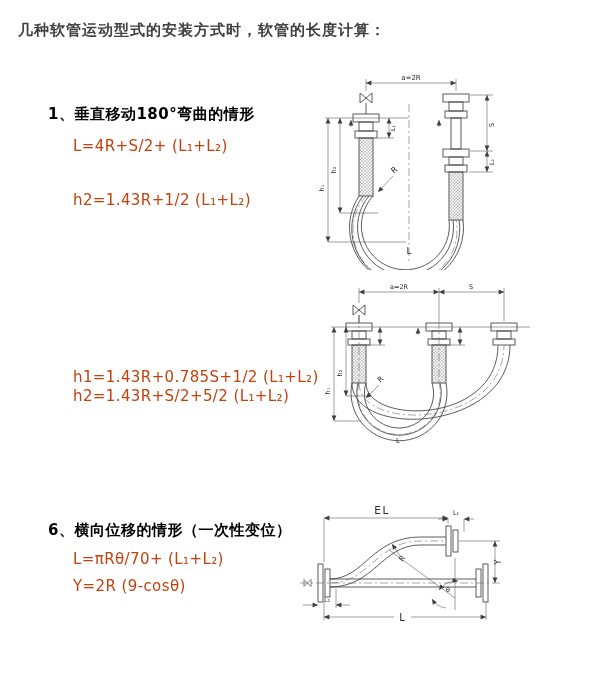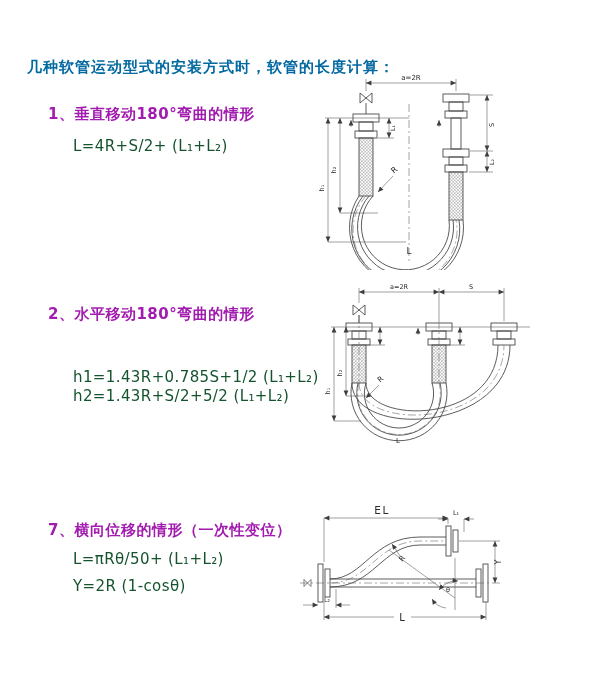--- a/index.html
+++ b/index.html
@@ -9,8 +9,8 @@
   }
   .page{position:absolute;inset:0;background:#fff;}
   .title{
-    position:absolute;left:27px;top:21px;font-size:15px;font-weight:600;
-    letter-spacing:1px;color:#0369a1;margin-top:37px;
+    position:absolute;left:18px;top:21px;font-size:15px;font-weight:600;
+    letter-spacing:1px;color:#404040;
   }
   .sec-heading{
     position:absolute;font-size:15px;font-weight:600;letter-spacing:.5px;color:#a21caf;

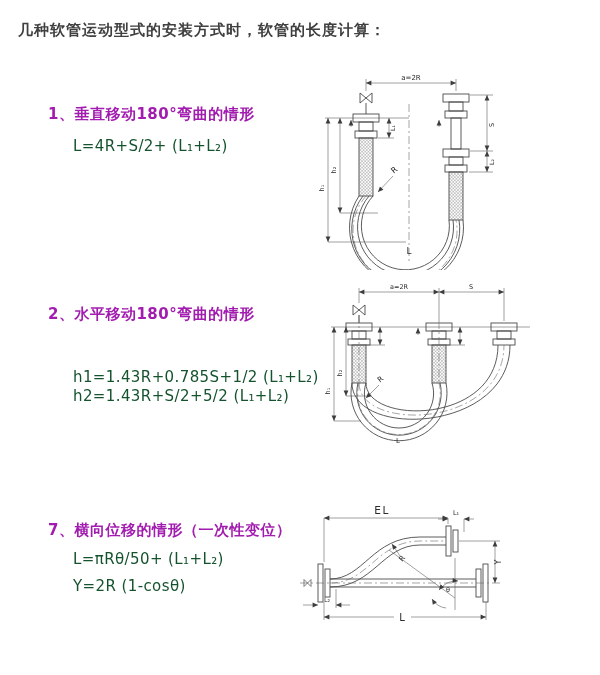--- a/index.html
+++ b/index.html
@@ -13,7 +13,7 @@
     letter-spacing:1px;color:#404040;
   }
   .sec-heading{
-    position:absolute;font-size:15px;font-weight:600;letter-spacing:.5px;color:#a21caf;
+    position:absolute;font-size:15px;font-weight:600;letter-spacing:.5px;color:#000000;
     white-space:nowrap;
   }
   .formula{

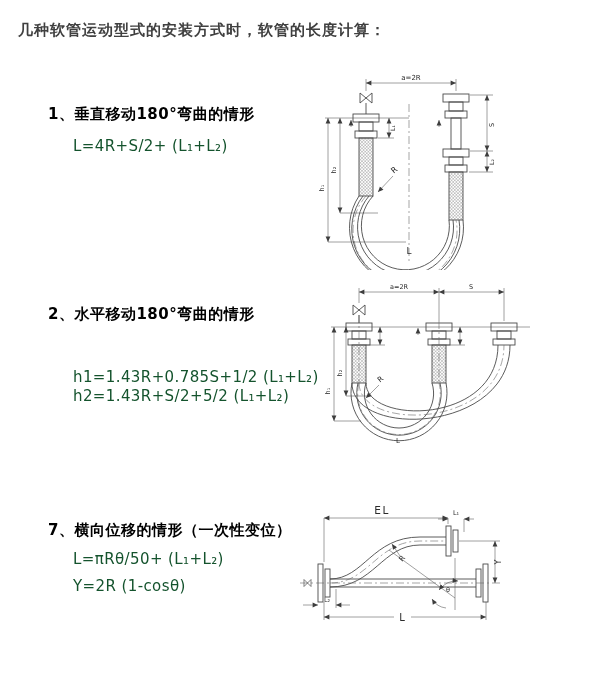--- a/index.html
+++ b/index.html
@@ -17,7 +17,7 @@
     white-space:nowrap;
   }
   .formula{
-    position:absolute;left:73px;font-size:15px;letter-spacing:.4px;color:#14532d;
+    position:absolute;left:73px;font-size:15px;letter-spacing:.4px;color:#c2410c;
     font-weight:500;white-space:nowrap;
   }
   svg.diag{position:absolute;}

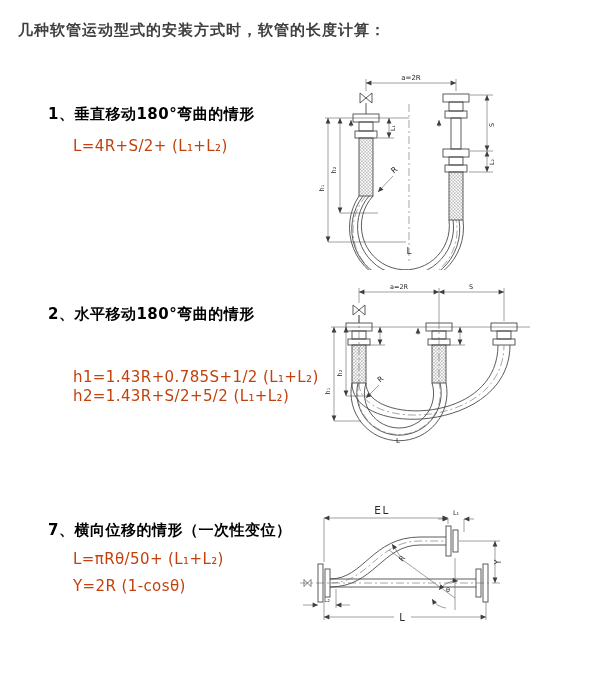--- a/index.html
+++ b/index.html
@@ -34,6 +34,7 @@
 
   <div class="sec-heading" style="left:48px;top:105px">1、垂直移动180°弯曲的情形</div>
   <div class="formula" style="top:137px">L=4R+S/2+ (L₁+L₂)</div>
+  <div class="formula" style="top:191px">h2=1.43R+1/2 (L₁+L₂)</div>
 
   <div class="sec-heading" style="left:48px;top:305px">2、水平移动180°弯曲的情形</div>
   <div class="formula" style="top:368px">h1=1.43R+0.785S+1/2 (L₁+L₂)</div>

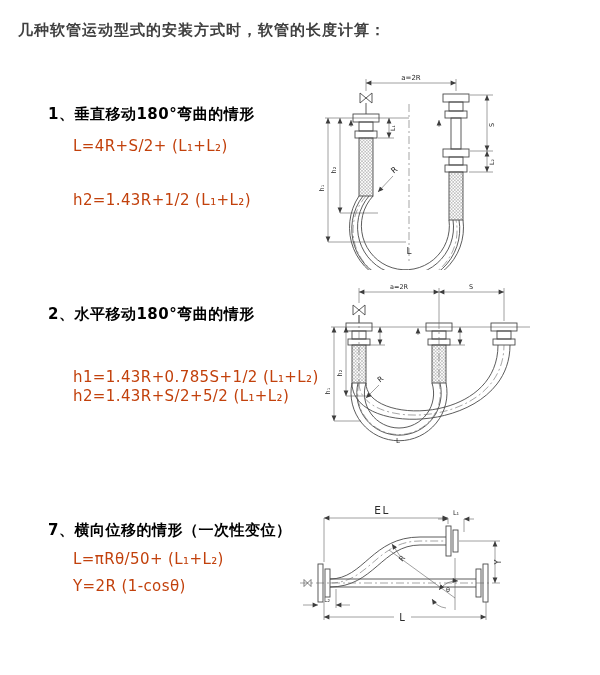--- a/index.html
+++ b/index.html
@@ -36,7 +36,6 @@
   <div class="formula" style="top:137px">L=4R+S/2+ (L₁+L₂)</div>
   <div class="formula" style="top:191px">h2=1.43R+1/2 (L₁+L₂)</div>
 
-  <div class="sec-heading" style="left:48px;top:305px">2、水平移动180°弯曲的情形</div>
   <div class="formula" style="top:368px">h1=1.43R+0.785S+1/2 (L₁+L₂)</div>
   <div class="formula" style="top:387px">h2=1.43R+S/2+5/2 (L₁+L₂)</div>
 

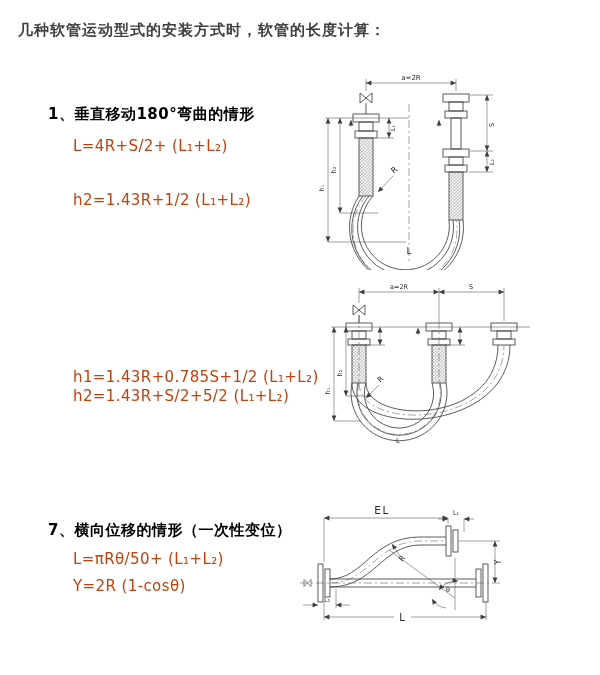--- a/index.html
+++ b/index.html
@@ -39,7 +39,7 @@
   <div class="formula" style="top:368px">h1=1.43R+0.785S+1/2 (L₁+L₂)</div>
   <div class="formula" style="top:387px">h2=1.43R+S/2+5/2 (L₁+L₂)</div>
 
-  <div class="sec-heading" style="left:48px;top:521px">7、横向位移的情形（一次性变位）</div>
+  <div class="sec-heading" style="left:48px;top:521px">6、横向位移的情形（一次性变位）</div>
   <div class="formula" style="top:550px">L=πRθ/50+ (L₁+L₂)</div>
   <div class="formula" style="top:577px">Y=2R (1-cosθ)</div>
 

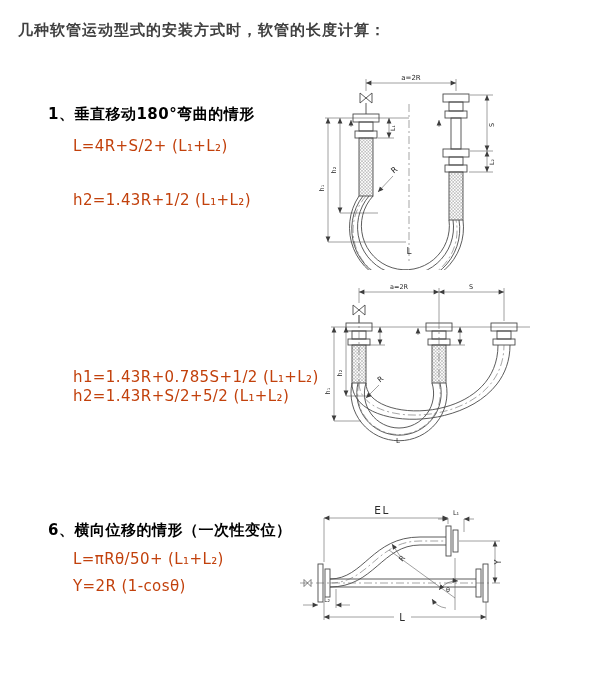--- a/index.html
+++ b/index.html
@@ -40,7 +40,7 @@
   <div class="formula" style="top:387px">h2=1.43R+S/2+5/2 (L₁+L₂)</div>
 
   <div class="sec-heading" style="left:48px;top:521px">6、横向位移的情形（一次性变位）</div>
-  <div class="formula" style="top:550px">L=πRθ/50+ (L₁+L₂)</div>
+  <div class="formula" style="top:550px">L=πRθ/70+ (L₁+L₂)</div>
   <div class="formula" style="top:577px">Y=2R (1-cosθ)</div>
 
   <svg class="diag" style="left:306px;top:70px" width="292" height="200" viewBox="0 0 292 200">

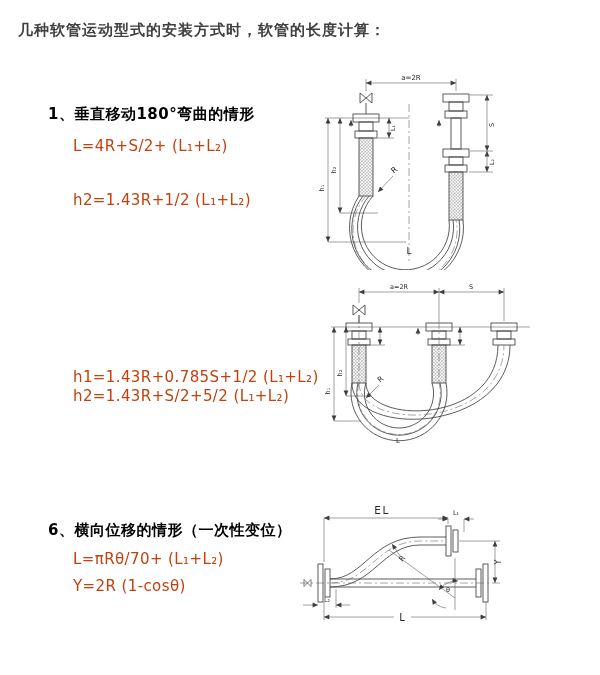--- a/index.html
+++ b/index.html
@@ -41,7 +41,7 @@
 
   <div class="sec-heading" style="left:48px;top:521px">6、横向位移的情形（一次性变位）</div>
   <div class="formula" style="top:550px">L=πRθ/70+ (L₁+L₂)</div>
-  <div class="formula" style="top:577px">Y=2R (1-cosθ)</div>
+  <div class="formula" style="top:577px">Y=2R (9-cosθ)</div>
 
   <svg class="diag" style="left:306px;top:70px" width="292" height="200" viewBox="0 0 292 200">
     <defs>

